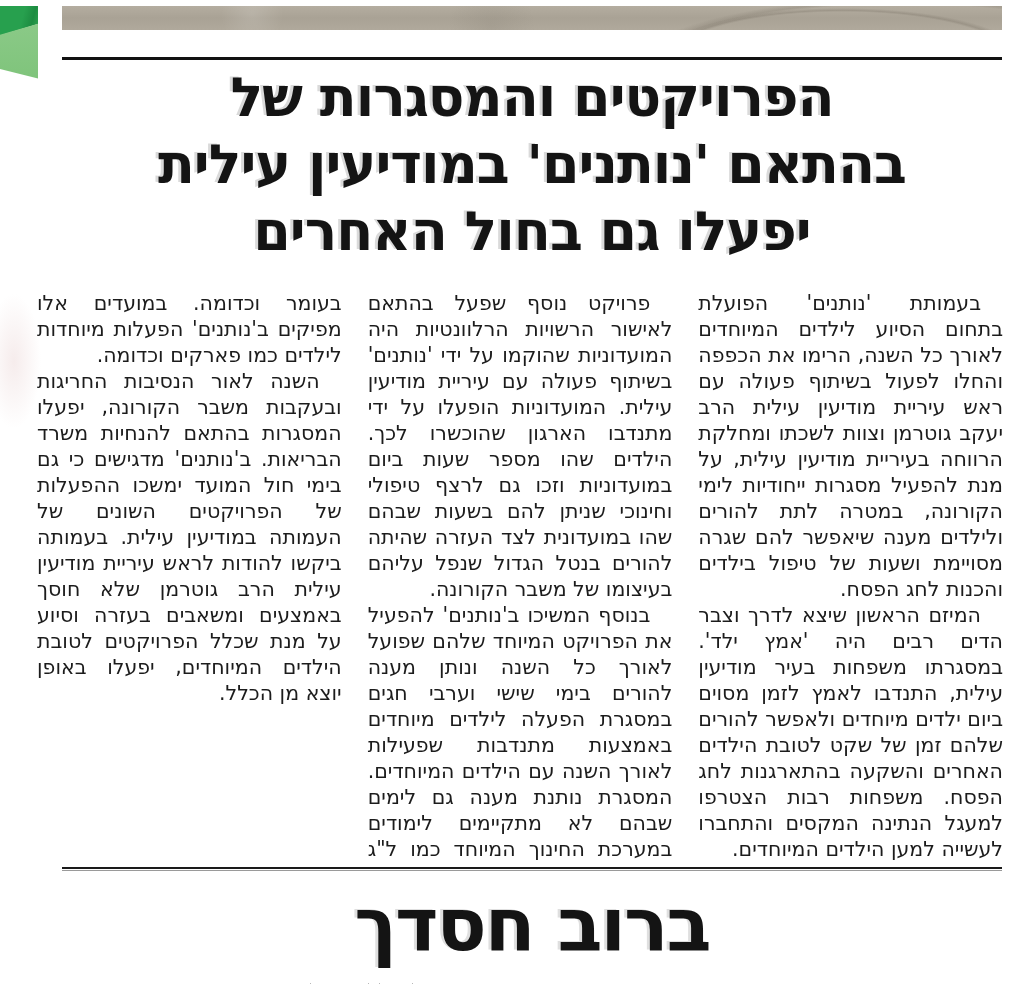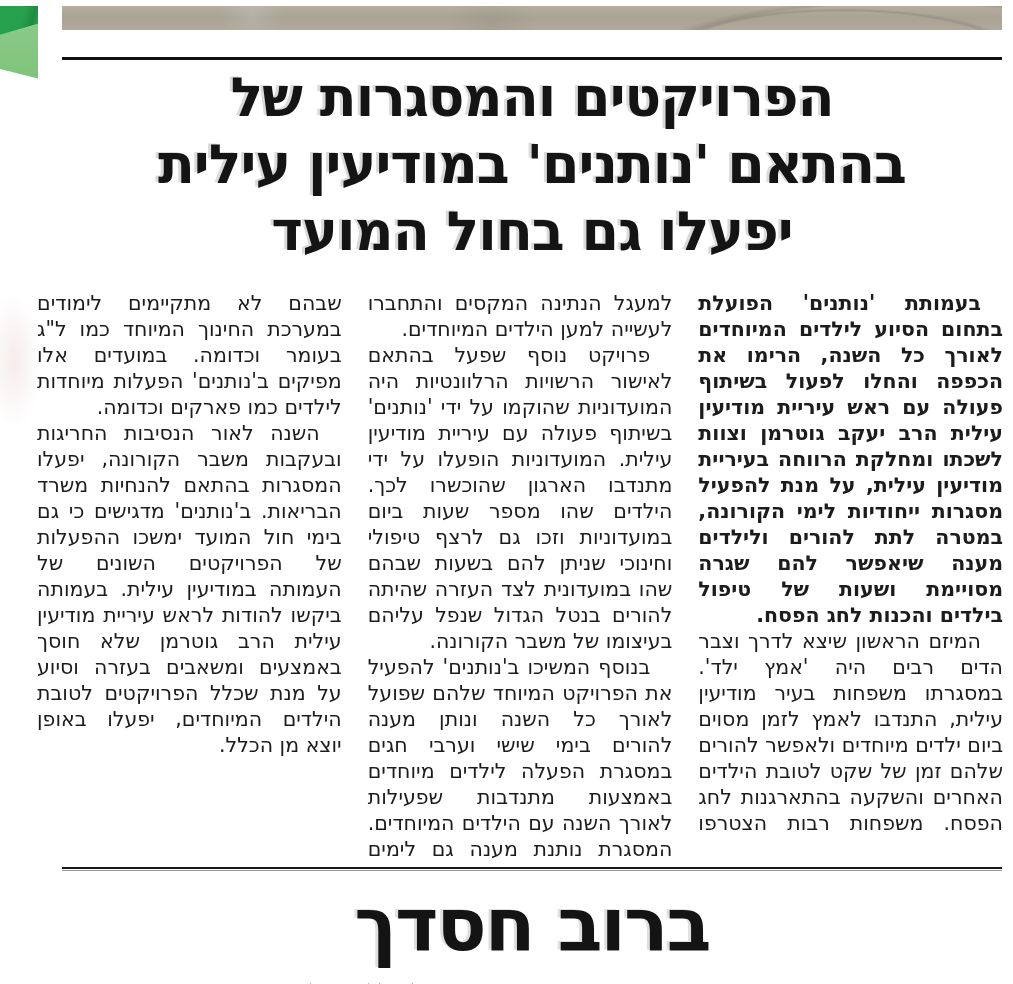--- a/index.html
+++ b/index.html
@@ -119,7 +119,7 @@
   <h1 class="headline" style="margin:0;">
     <div>הפרויקטים והמסגרות של</div>
     <div>בהתאם 'נותנים' במודיעין עילית</div>
-    <div>יפעלו גם בחול המועד</div>
+    <div>יפעלו גם בחול האחרים</div>
   </h1>
 
   <section class="article">

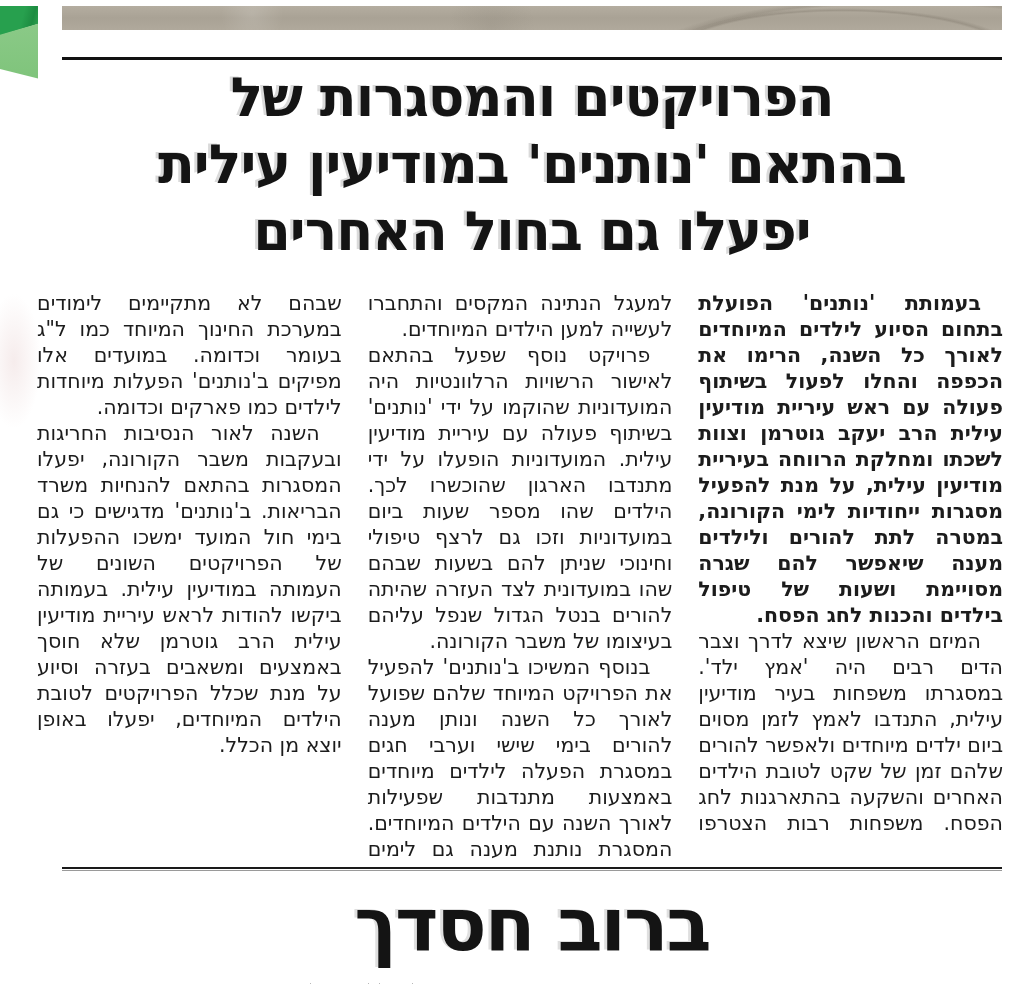--- a/index.html
+++ b/index.html
@@ -78,7 +78,7 @@
     color: #1c1c1c;
   }
   .article p { margin: 0; text-indent: 22px; }
-  .article p.lead { font-weight: bold; }
+  .article p.lead { font-weight: normal; }
 
   
   .footer-headline {

